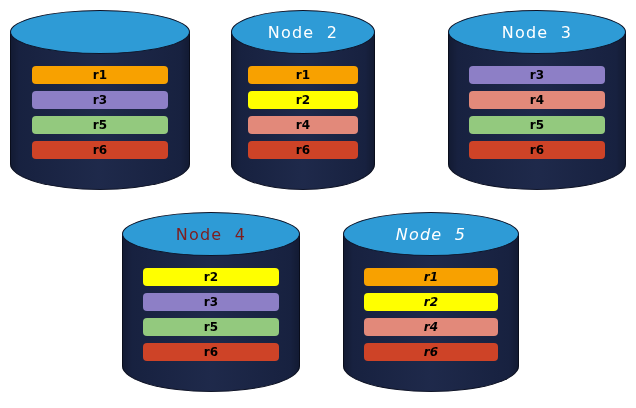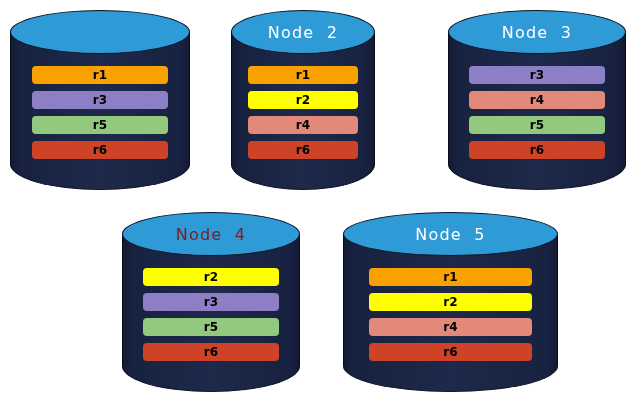--- a/index.html
+++ b/index.html
@@ -140,7 +140,7 @@
         <div class="bar" style="background: rgb(206, 67, 39); color: rgb(0, 0, 0);">r6</div>
       </div>
     </div>
-    <div class="node" style="left: 343px; top: 212px; width: 215px; height: 180px;">
+    <div class="node" style="left: 343px; top: 212px; width: 176px; height: 180px; font-style: italic;">
       <div class="cyl">
         <div class="cyl-body" style="background: rgb(26, 37, 71); border-color: rgb(13, 18, 38);"></div>
         <div class="cyl-shade"></div>

